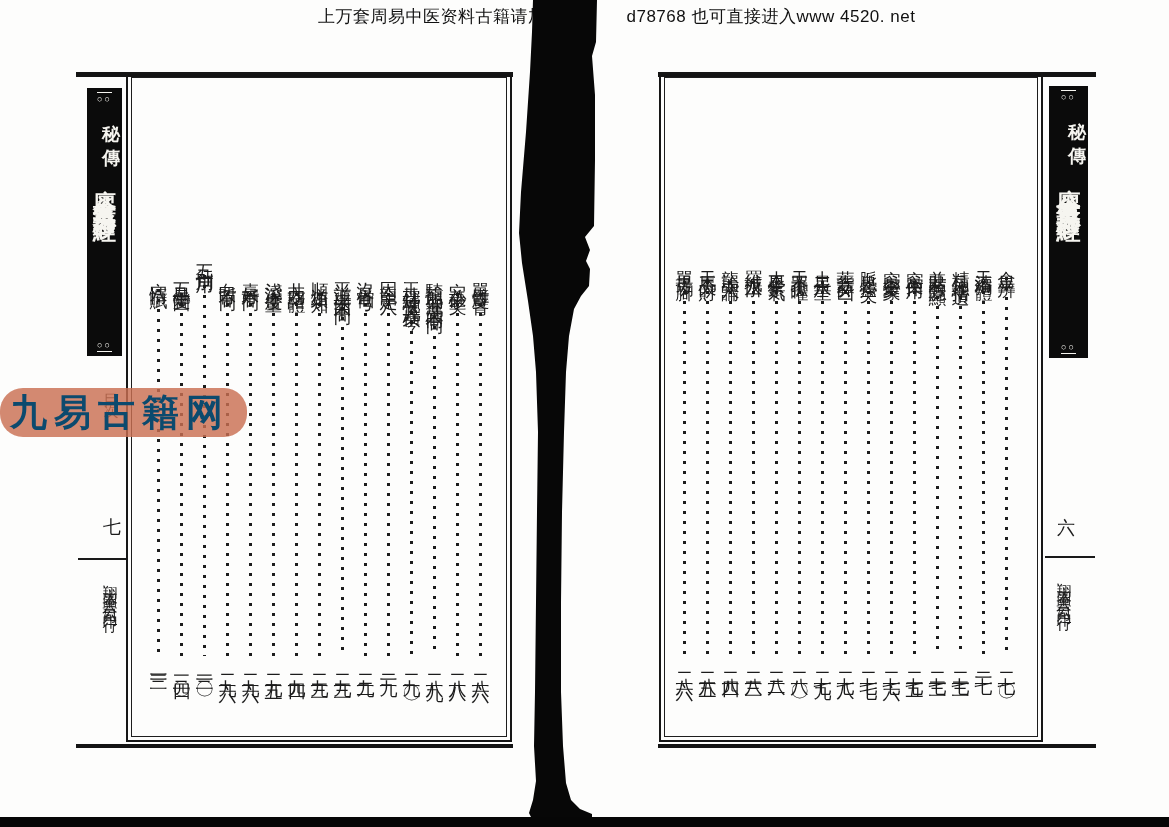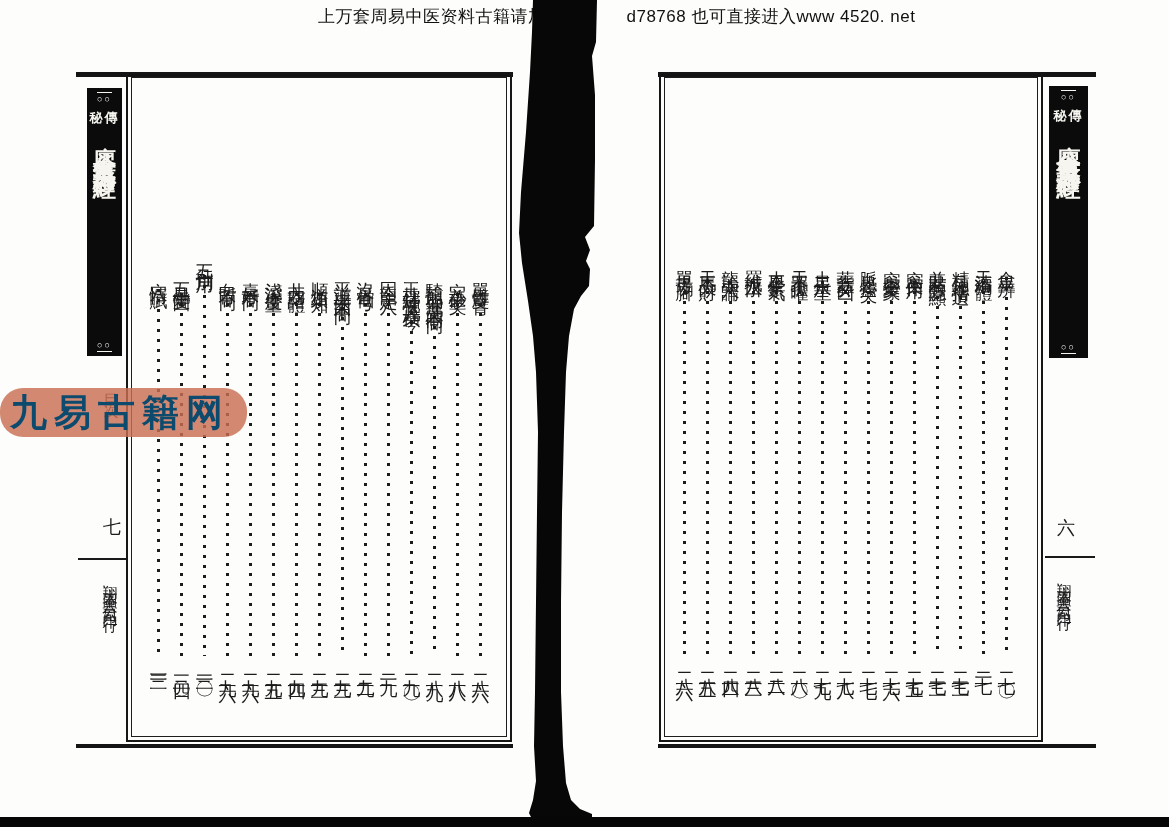--- a/index.html
+++ b/index.html
@@ -37,7 +37,7 @@
   .tb-deco { font-size:9px; letter-spacing:2px; line-height:10px; color:#f6f5f0; }
   .tb-deco.top { border-top:1px solid #f6f5f0; margin-top:4px; padding-top:1px; }
   .tb-deco.bot { border-bottom:1px solid #f6f5f0; margin-bottom:4px; padding-bottom:1px; }
-  .tb-small { writing-mode:horizontal-tb; direction:rtl; font-size:13px; letter-spacing:2px; margin-top:5px; font-weight:bold; }
+  .tb-small { writing-mode:horizontal-tb; direction:rtl; font-size:18px; letter-spacing:2px; margin-top:18px; font-weight:bold; }
   .tb-main { writing-mode:vertical-rl; font-size:23px; letter-spacing:5px; margin:2px 0 2px 0; font-weight:bold; flex:1 1 auto; }
 
   

